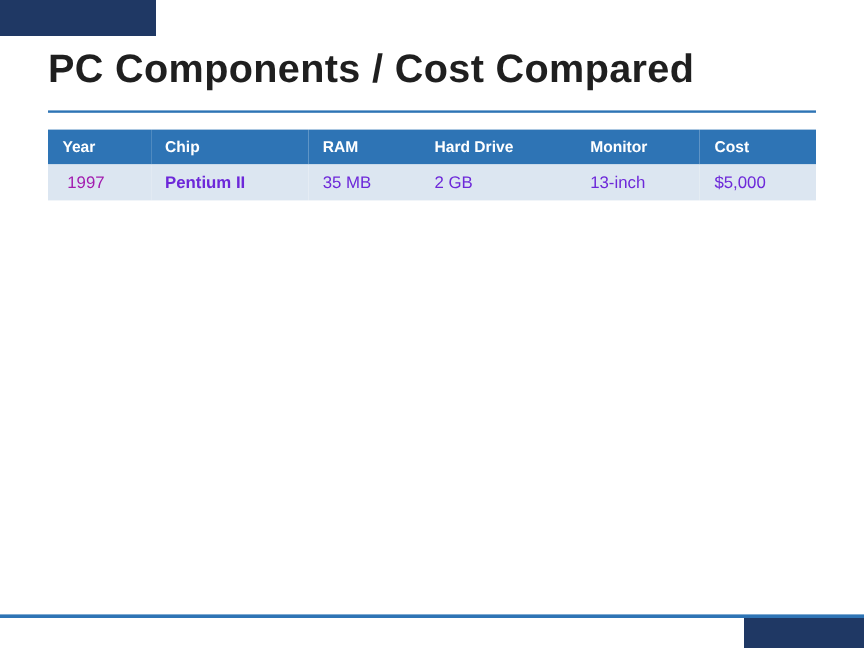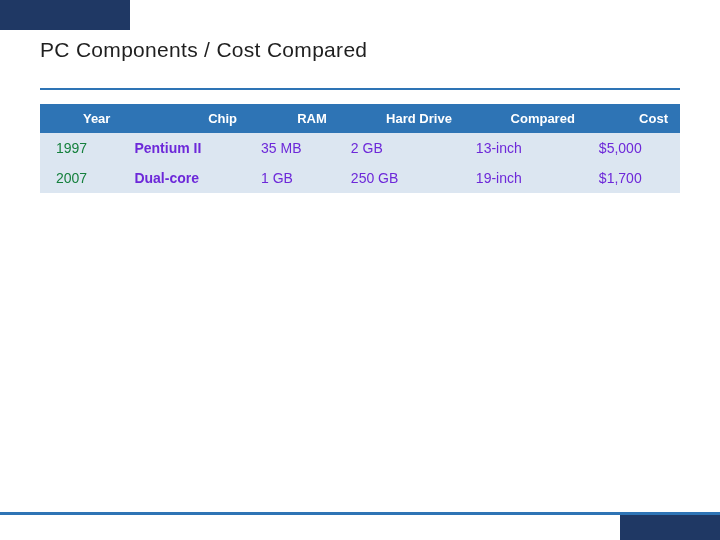--- a/index.html
+++ b/index.html
@@ -52,10 +52,10 @@
     }
 
     .page-title {
-      font-size: 21px;
-      font-weight: 400;
+      font-size: 33px;
+      font-weight: 700;
       color: #1f1f1f;
-      margin-bottom: 26px;
+      margin-bottom: 16px;
       letter-spacing: 0.3px;
     }
 

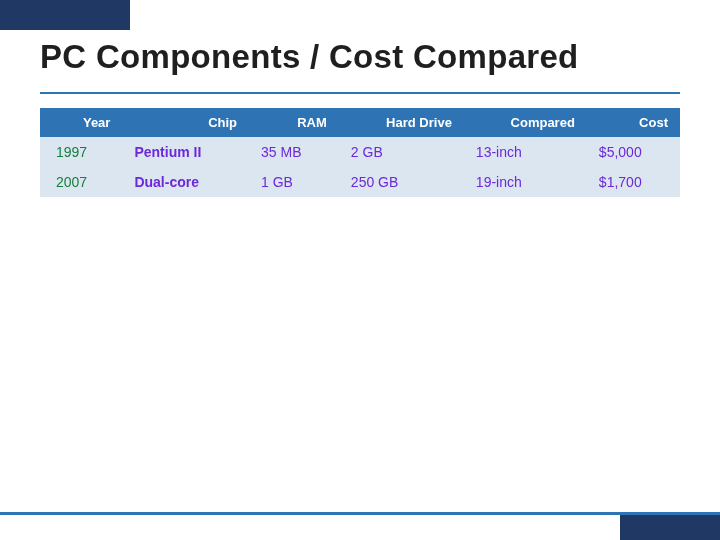--- a/index.html
+++ b/index.html
@@ -79,7 +79,7 @@
 
     thead th {
       padding: 7px 12px;
-      text-align: right;
+      text-align: left;
       font-weight: 600;
       font-size: 13px;
     }

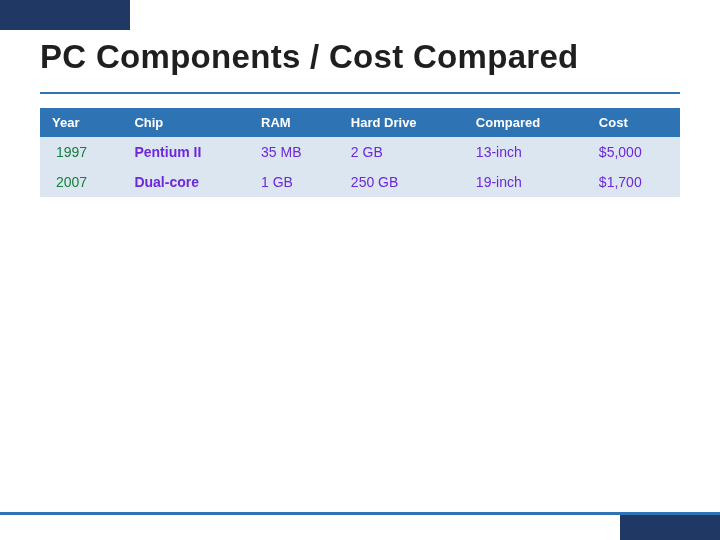--- a/index.html
+++ b/index.html
@@ -129,7 +129,7 @@
         <th>Chip</th>
         <th>RAM</th>
         <th>Hard Drive</th>
-        <th>Compared</th>
+        <th>Monitor</th>
         <th>Cost</th>
       </tr>
     </thead>

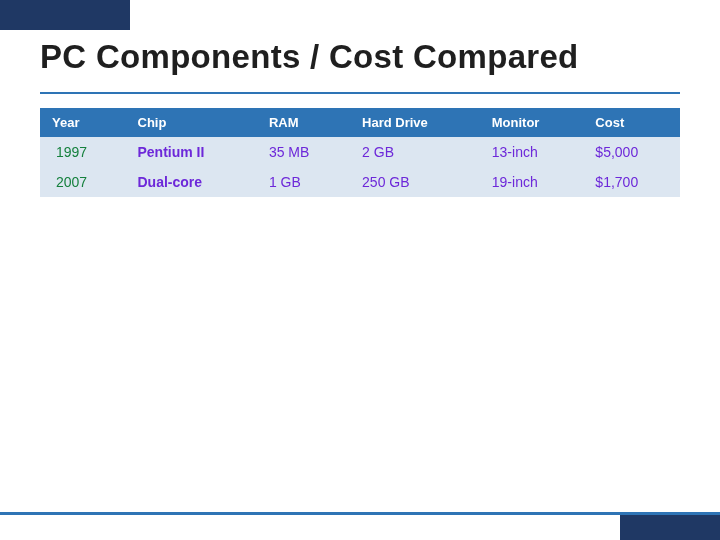--- a/index.html
+++ b/index.html
@@ -103,7 +103,7 @@
     }
 
     tbody tr td:first-child {
-      color: #15803d;
+      color: #a21caf;
       padding-left: 16px;
     }
 

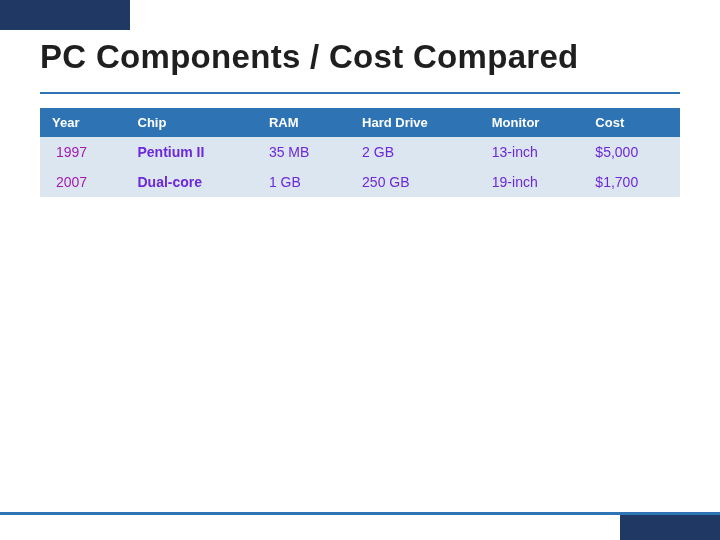--- a/index.html
+++ b/index.html
@@ -142,14 +142,6 @@
           <td>13-inch</td>
           <td>$5,000</td>
         </tr>
-        <tr>
-          <td>2007</td>
-          <td>Dual-core</td>
-          <td>1 GB</td>
-          <td>250 GB</td>
-          <td>19-inch</td>
-          <td>$1,700</td>
-        </tr>
       </tbody>
   </table>
 </div>

